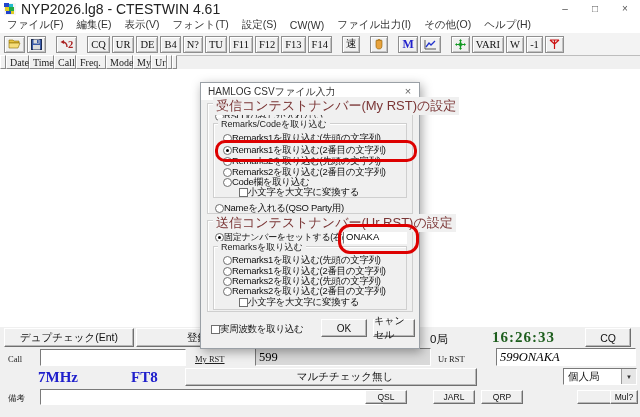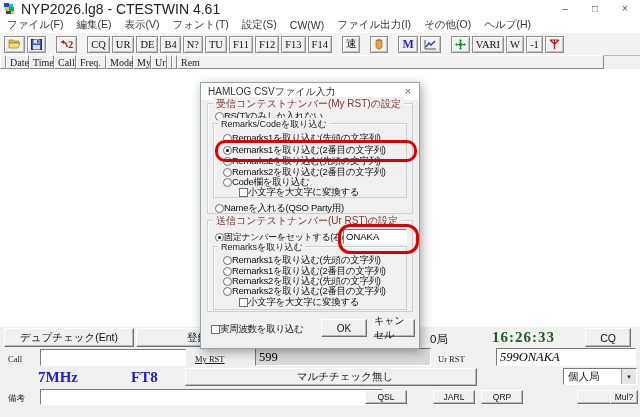--- a/index.html
+++ b/index.html
@@ -177,7 +177,6 @@
     <span class="hcell" style="width:16px;">Ur</span>
     <span class="hcell" style="width:5px;"></span>
     <span class="hcell" style="width:5px;"></span>
-    <span class="hcell" style="flex:1;">Rem</span>
   </div>
 
   <div class="logarea"></div>

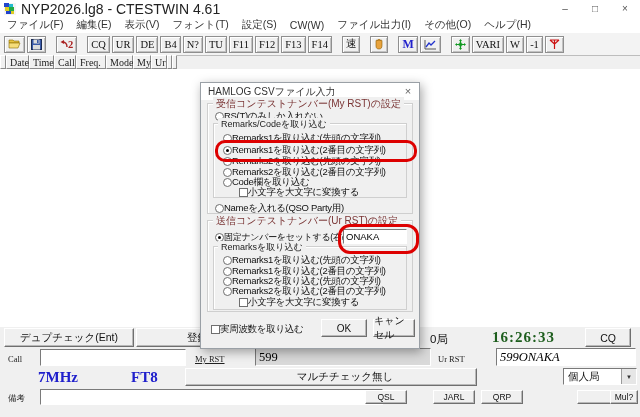--- a/index.html
+++ b/index.html
@@ -50,7 +50,7 @@
   .dlg-title .t { font-size:10px; color:#333; padding-left:7px; }
   .dlg-close { position:absolute; right:4px; top:1px; width:14px; height:14px; display:flex; align-items:center; justify-content:center; font-size:11px; color:#666; }
   .groupbox { position:absolute; box-sizing:border-box; border:1px solid #cfcfcf; box-shadow:inset 1px 1px 0 #ffffff; }
-  .gleg { position:absolute; background:#f0f0f0; padding:0 3px; font-size:10px; color:#7a3535; white-space:nowrap; z-index:2; }
+  .gleg { position:absolute; background:#f0f0f0; padding:0 3px; font-size:13px; color:#7a3535; white-space:nowrap; z-index:2; }
   .subleg { position:absolute; background:#f0f0f0; padding:0 3px; font-size:9px; color:#222; white-space:nowrap; z-index:2; }
   .row { position:absolute; display:flex; align-items:center; gap:0; font-size:9.5px; color:#111; white-space:nowrap; letter-spacing:-0.3px; }
   .radio { width:9px; height:9px; border-radius:50%; background:#ffffff; border:1px solid #6f6f6f; box-sizing:border-box; flex:0 0 auto; position:relative; }

